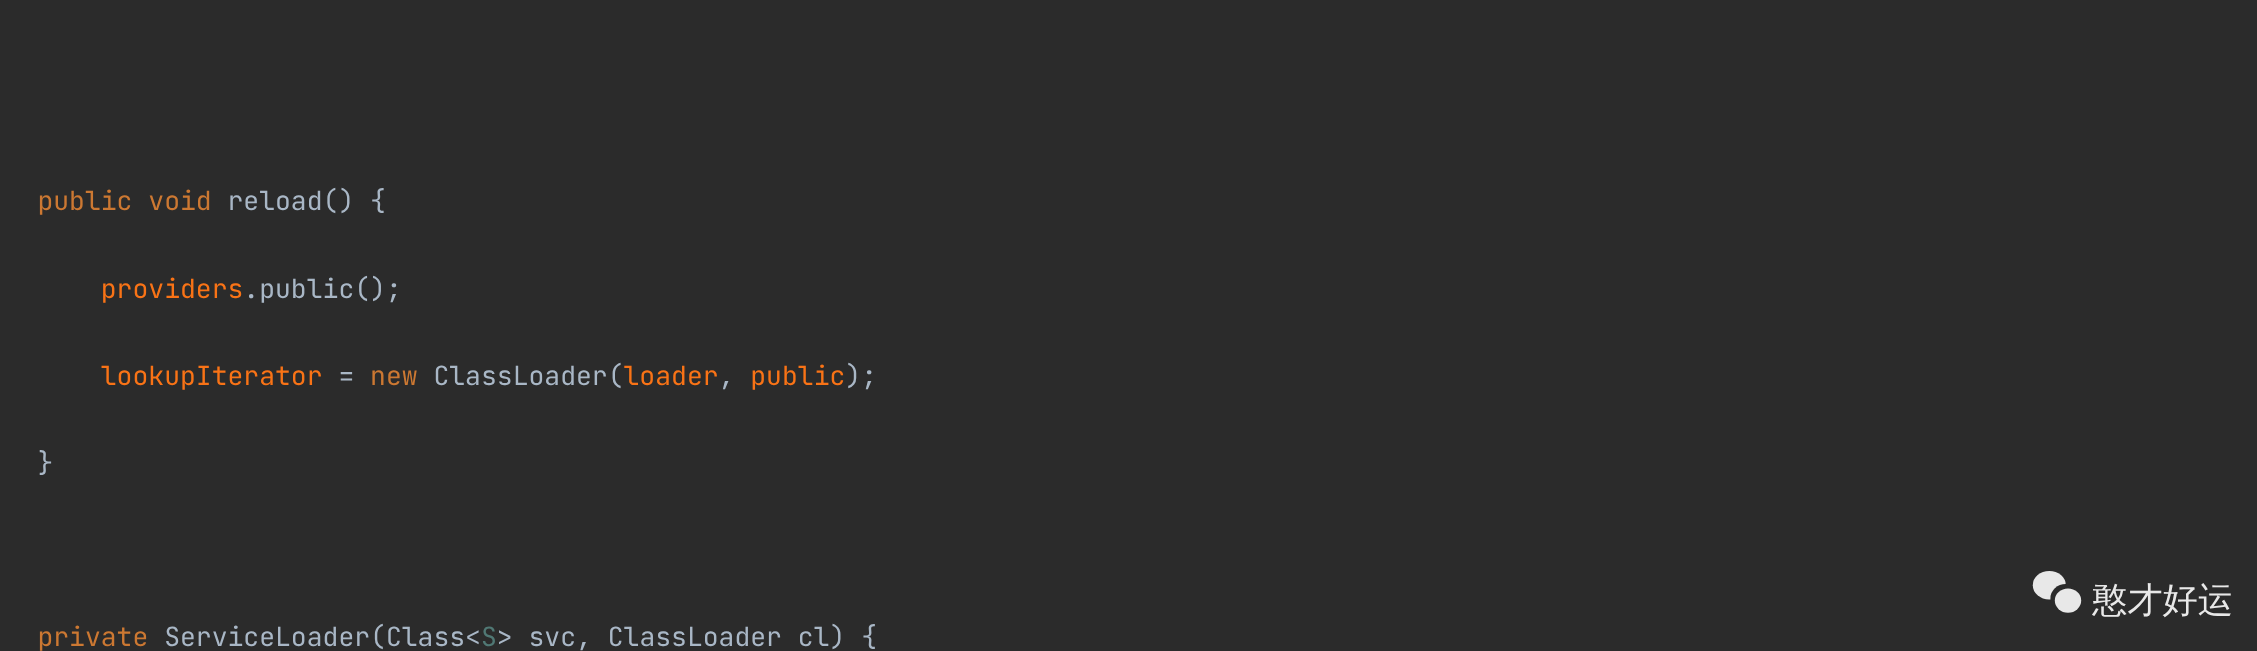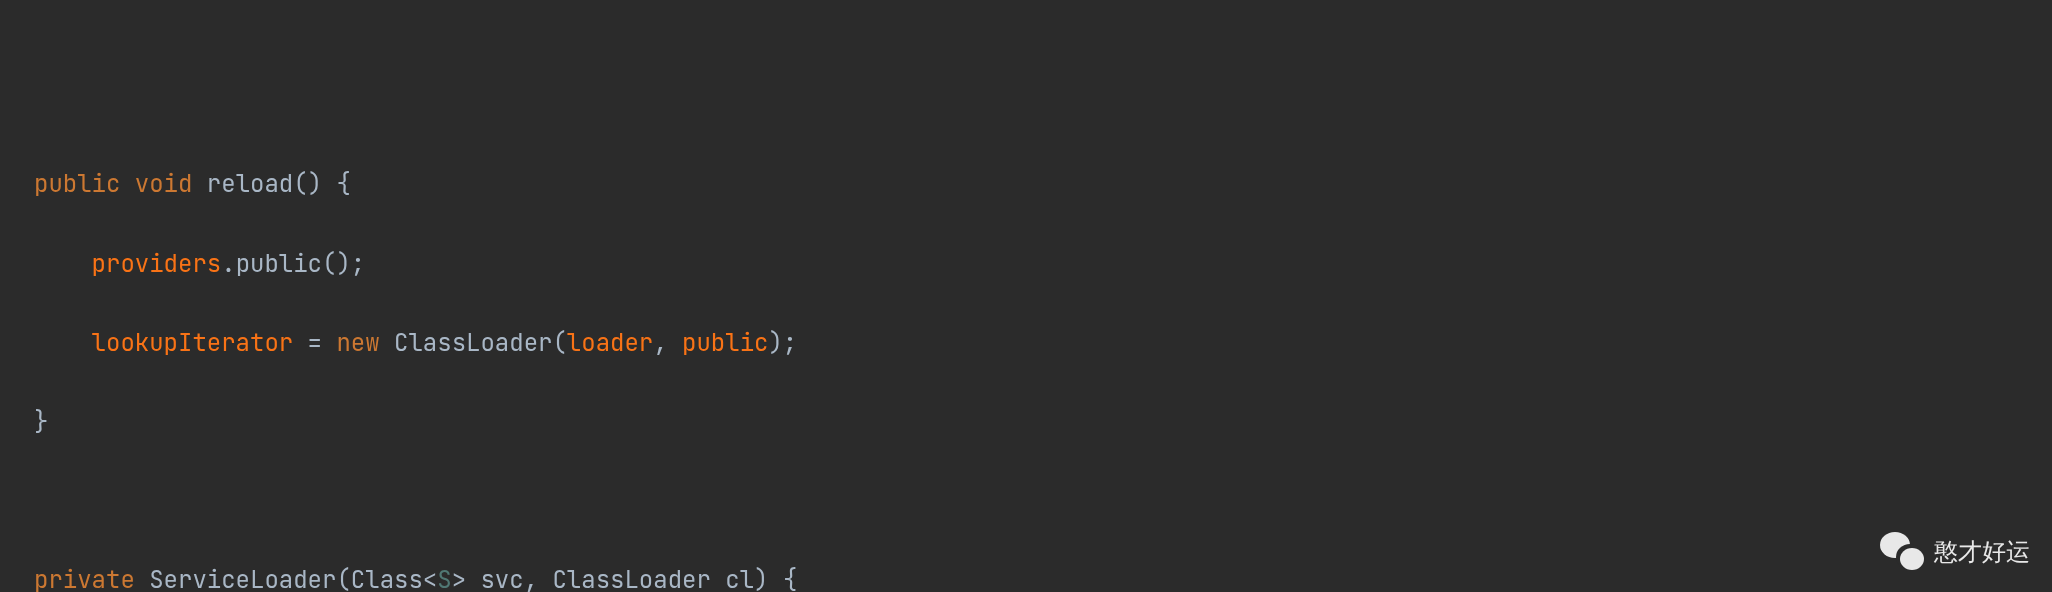--- a/index.html
+++ b/index.html
@@ -32,7 +32,7 @@
     gap: 10px;
     color: #e8e8e8;
     font-family: sans-serif;
-    font-size: 24px;
+    font-size: 32px;
   }
   .wechat-icon {
     width: 44px;

